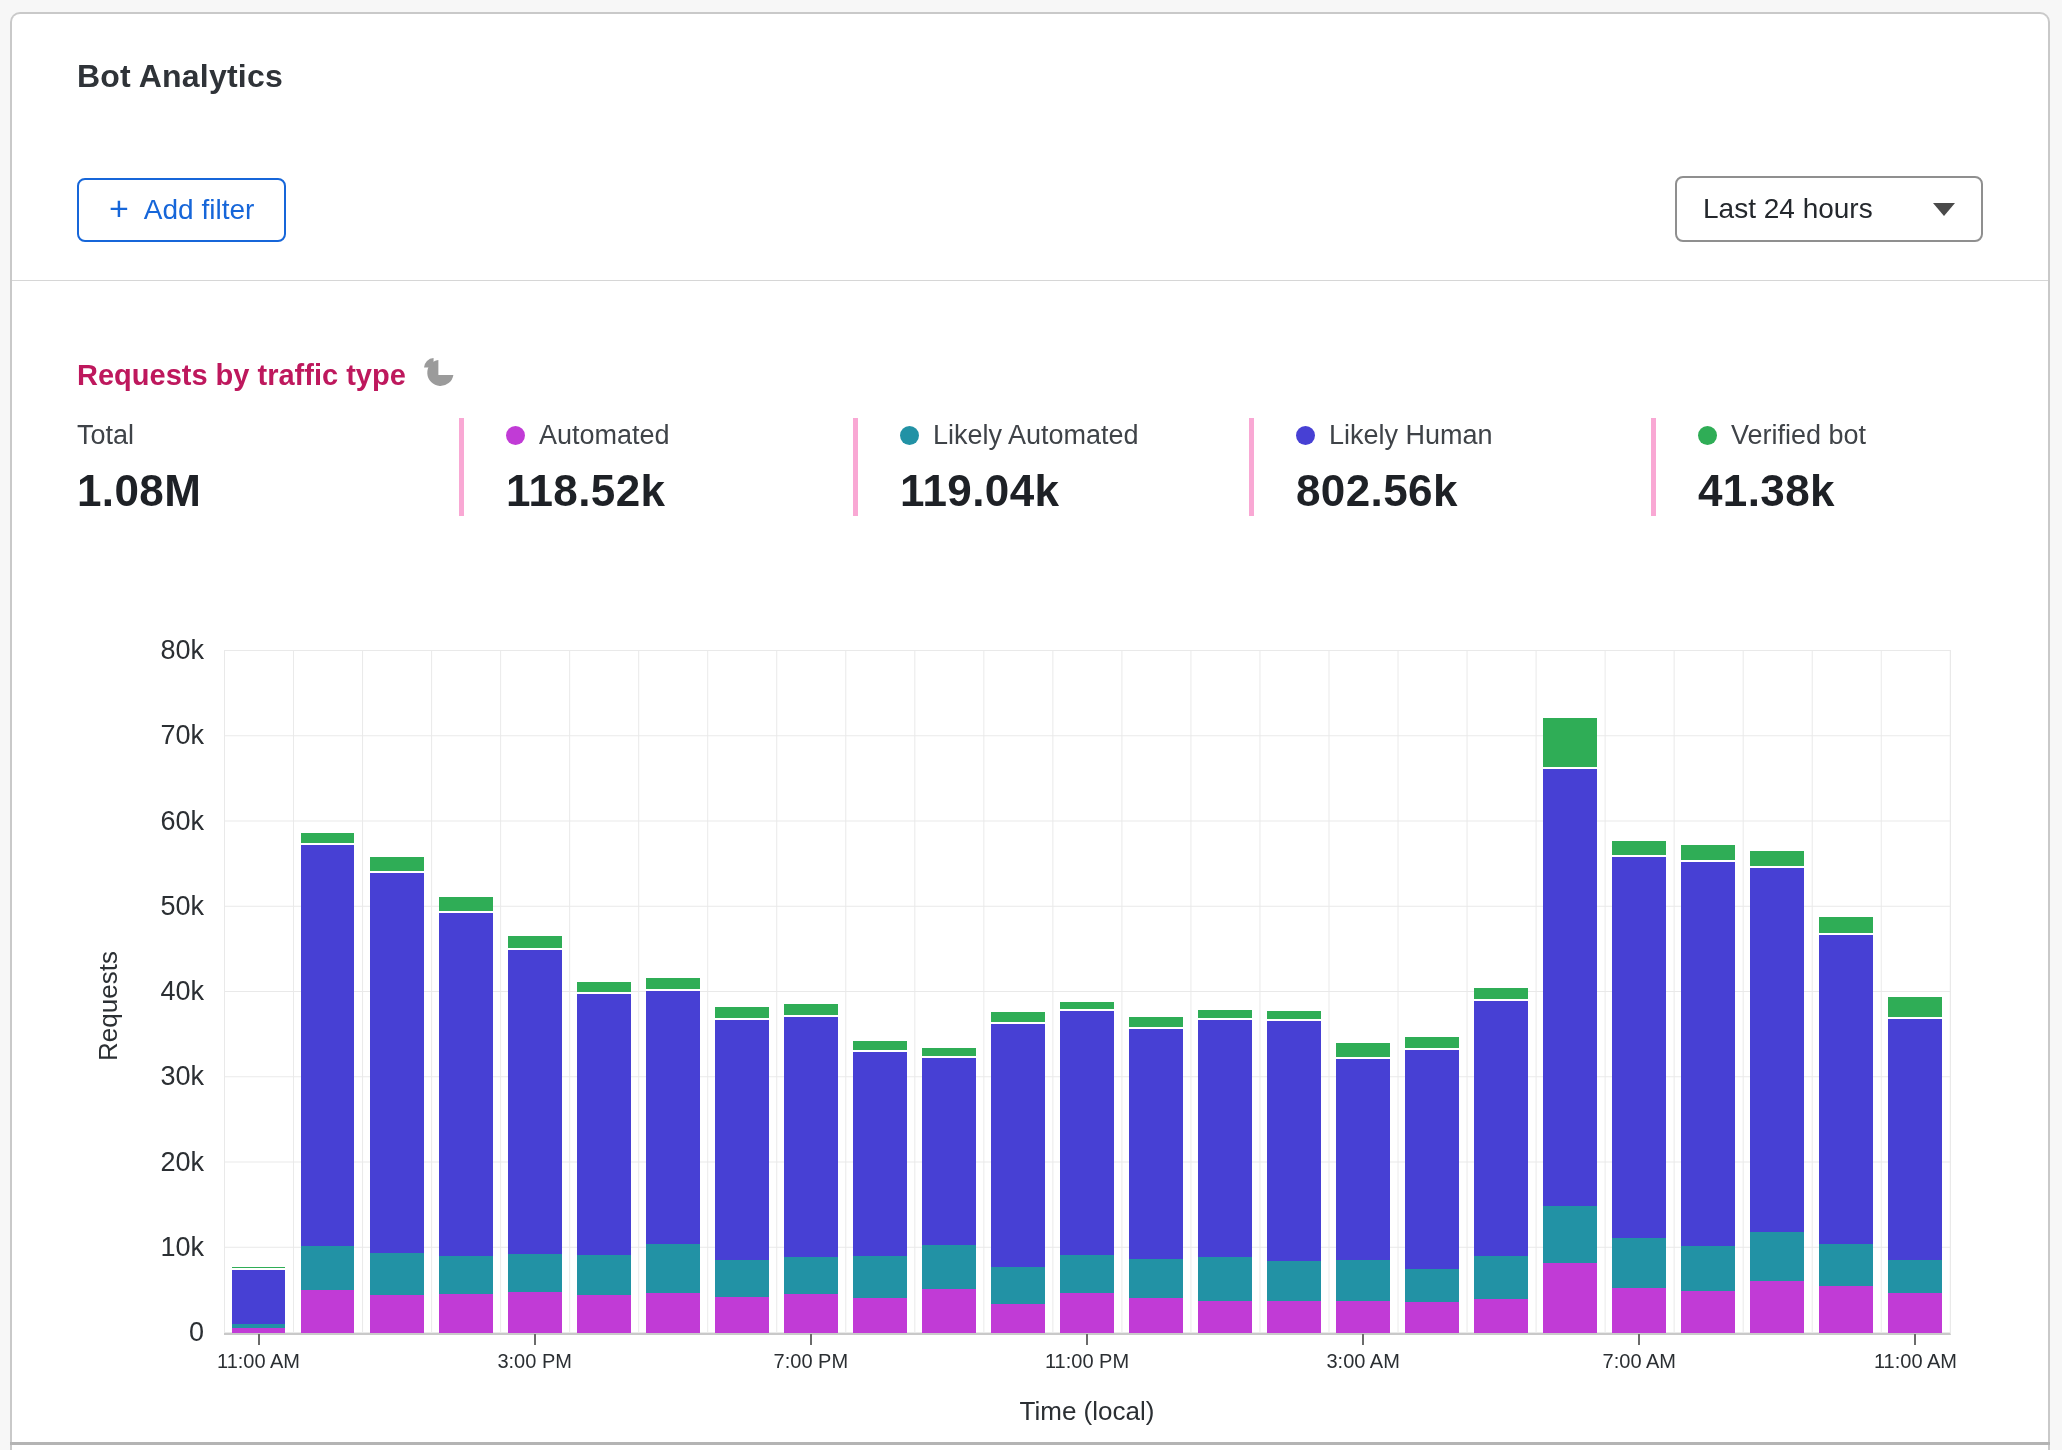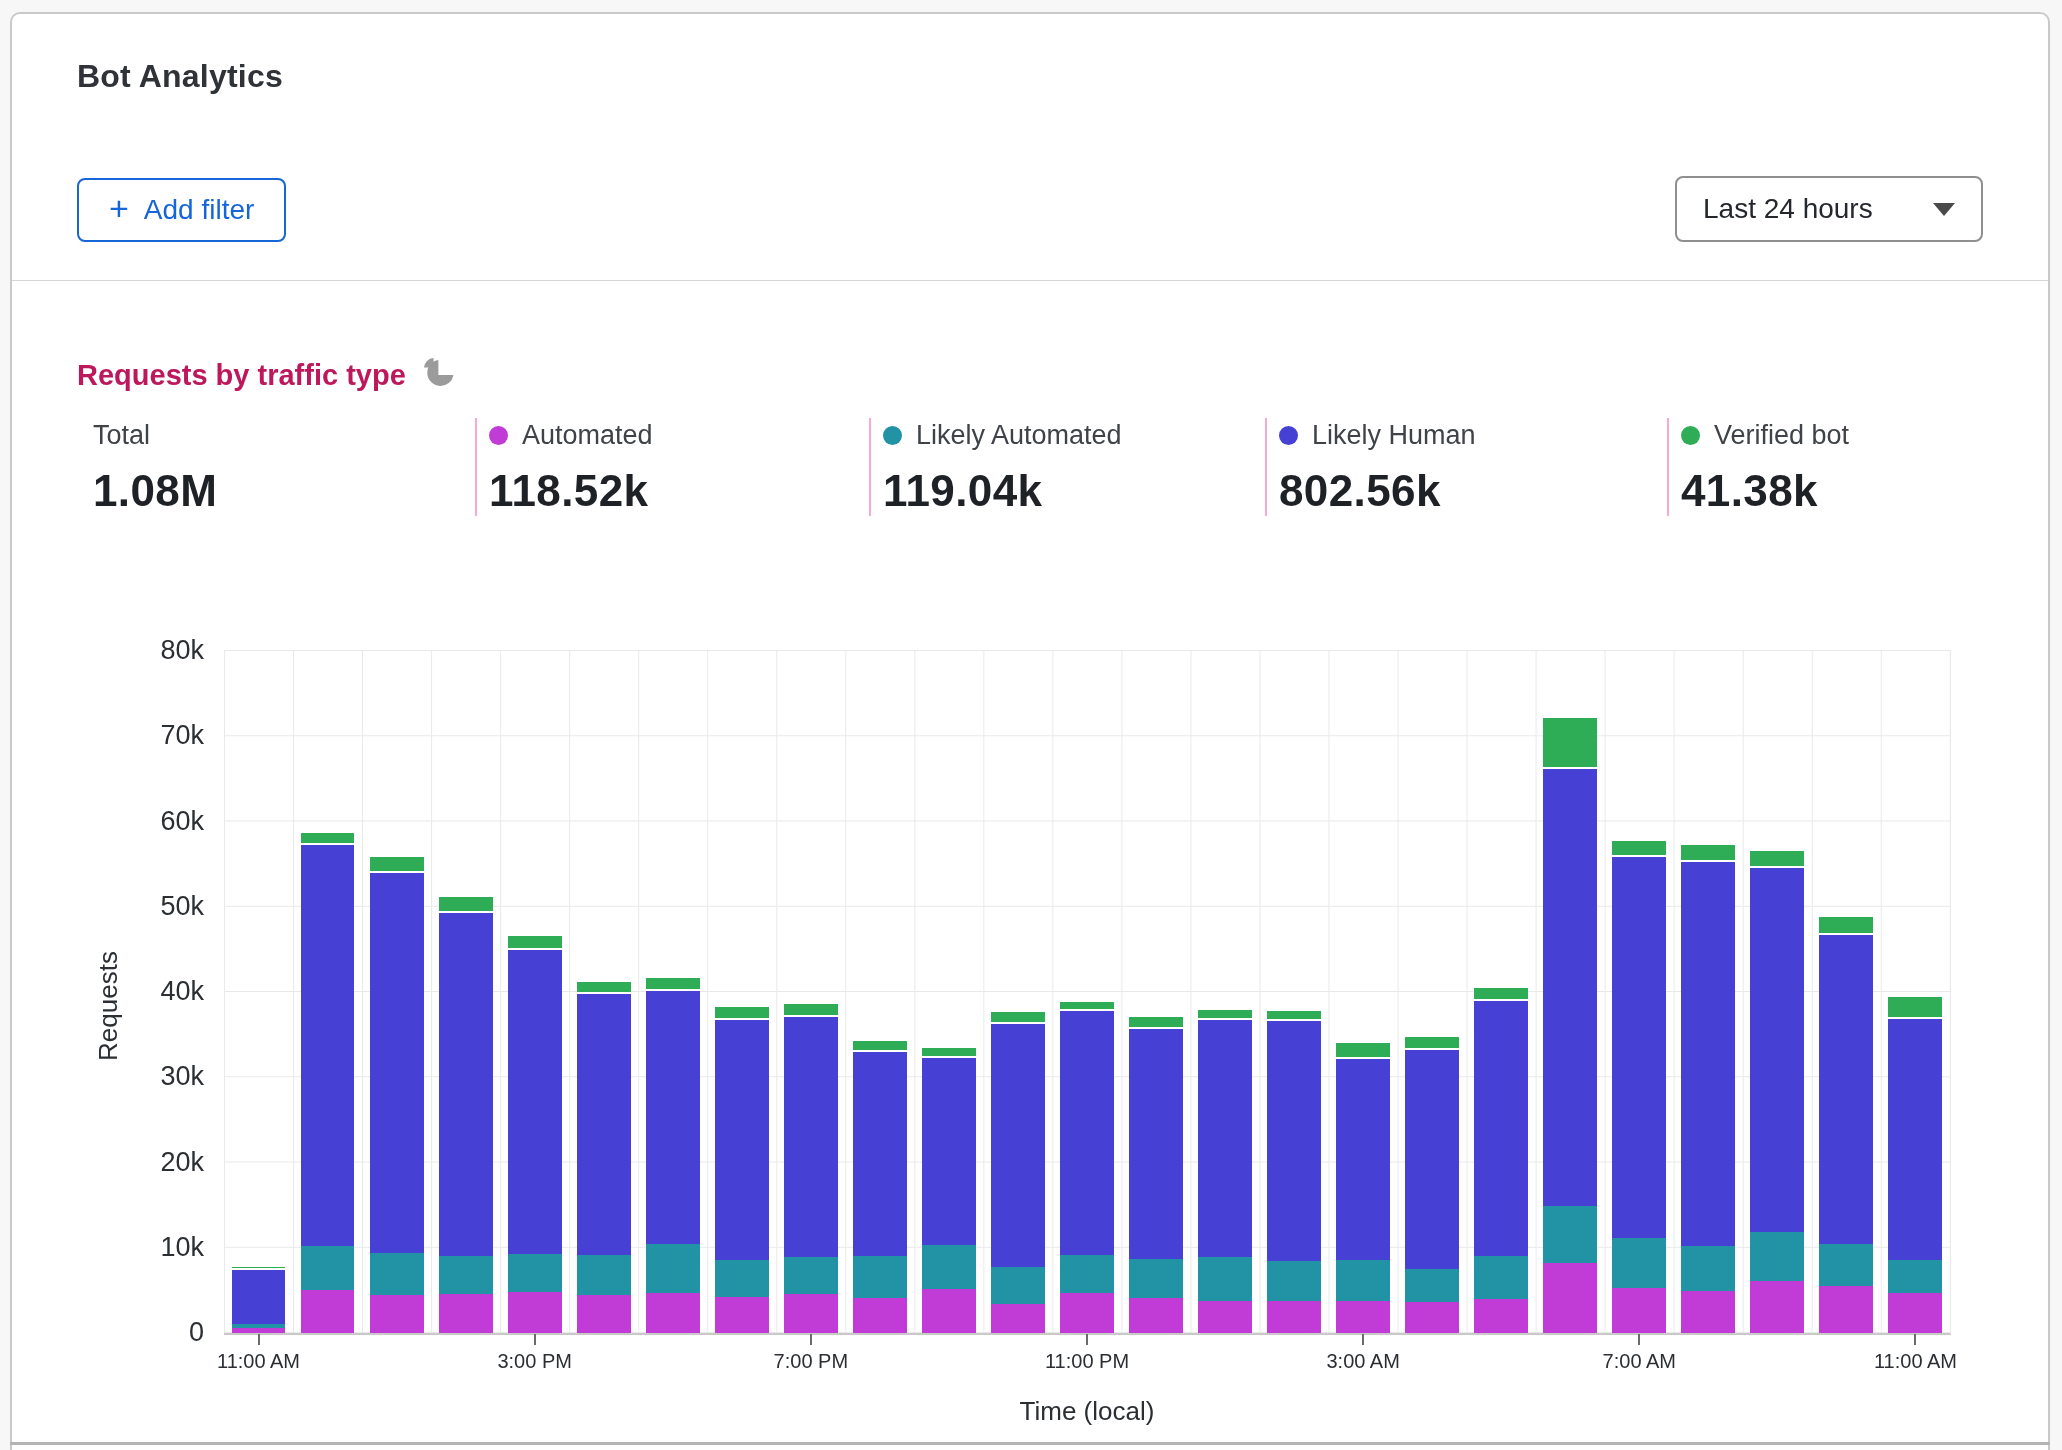--- a/index.html
+++ b/index.html
@@ -34,7 +34,7 @@
   
   .panel-title-row{position:absolute;left:65px;top:344px;display:flex;align-items:center;gap:18px;}
   .panel-title{font-size:29px;font-weight:700;color:#be185d;}
-  .stats{position:absolute;left:65px;top:404px;display:flex;align-items:flex-start;margin-left:16px;}
+  .stats{position:absolute;left:65px;top:404px;display:flex;align-items:flex-start;}
   .stat{box-sizing:border-box;padding-right:20px;}
   .stat + .stat{border-left:2px solid #f9a8d4;padding-left:12px;}
   .stat-label{display:flex;align-items:center;gap:14px;font-size:27px;color:#3f4348;height:34px;}

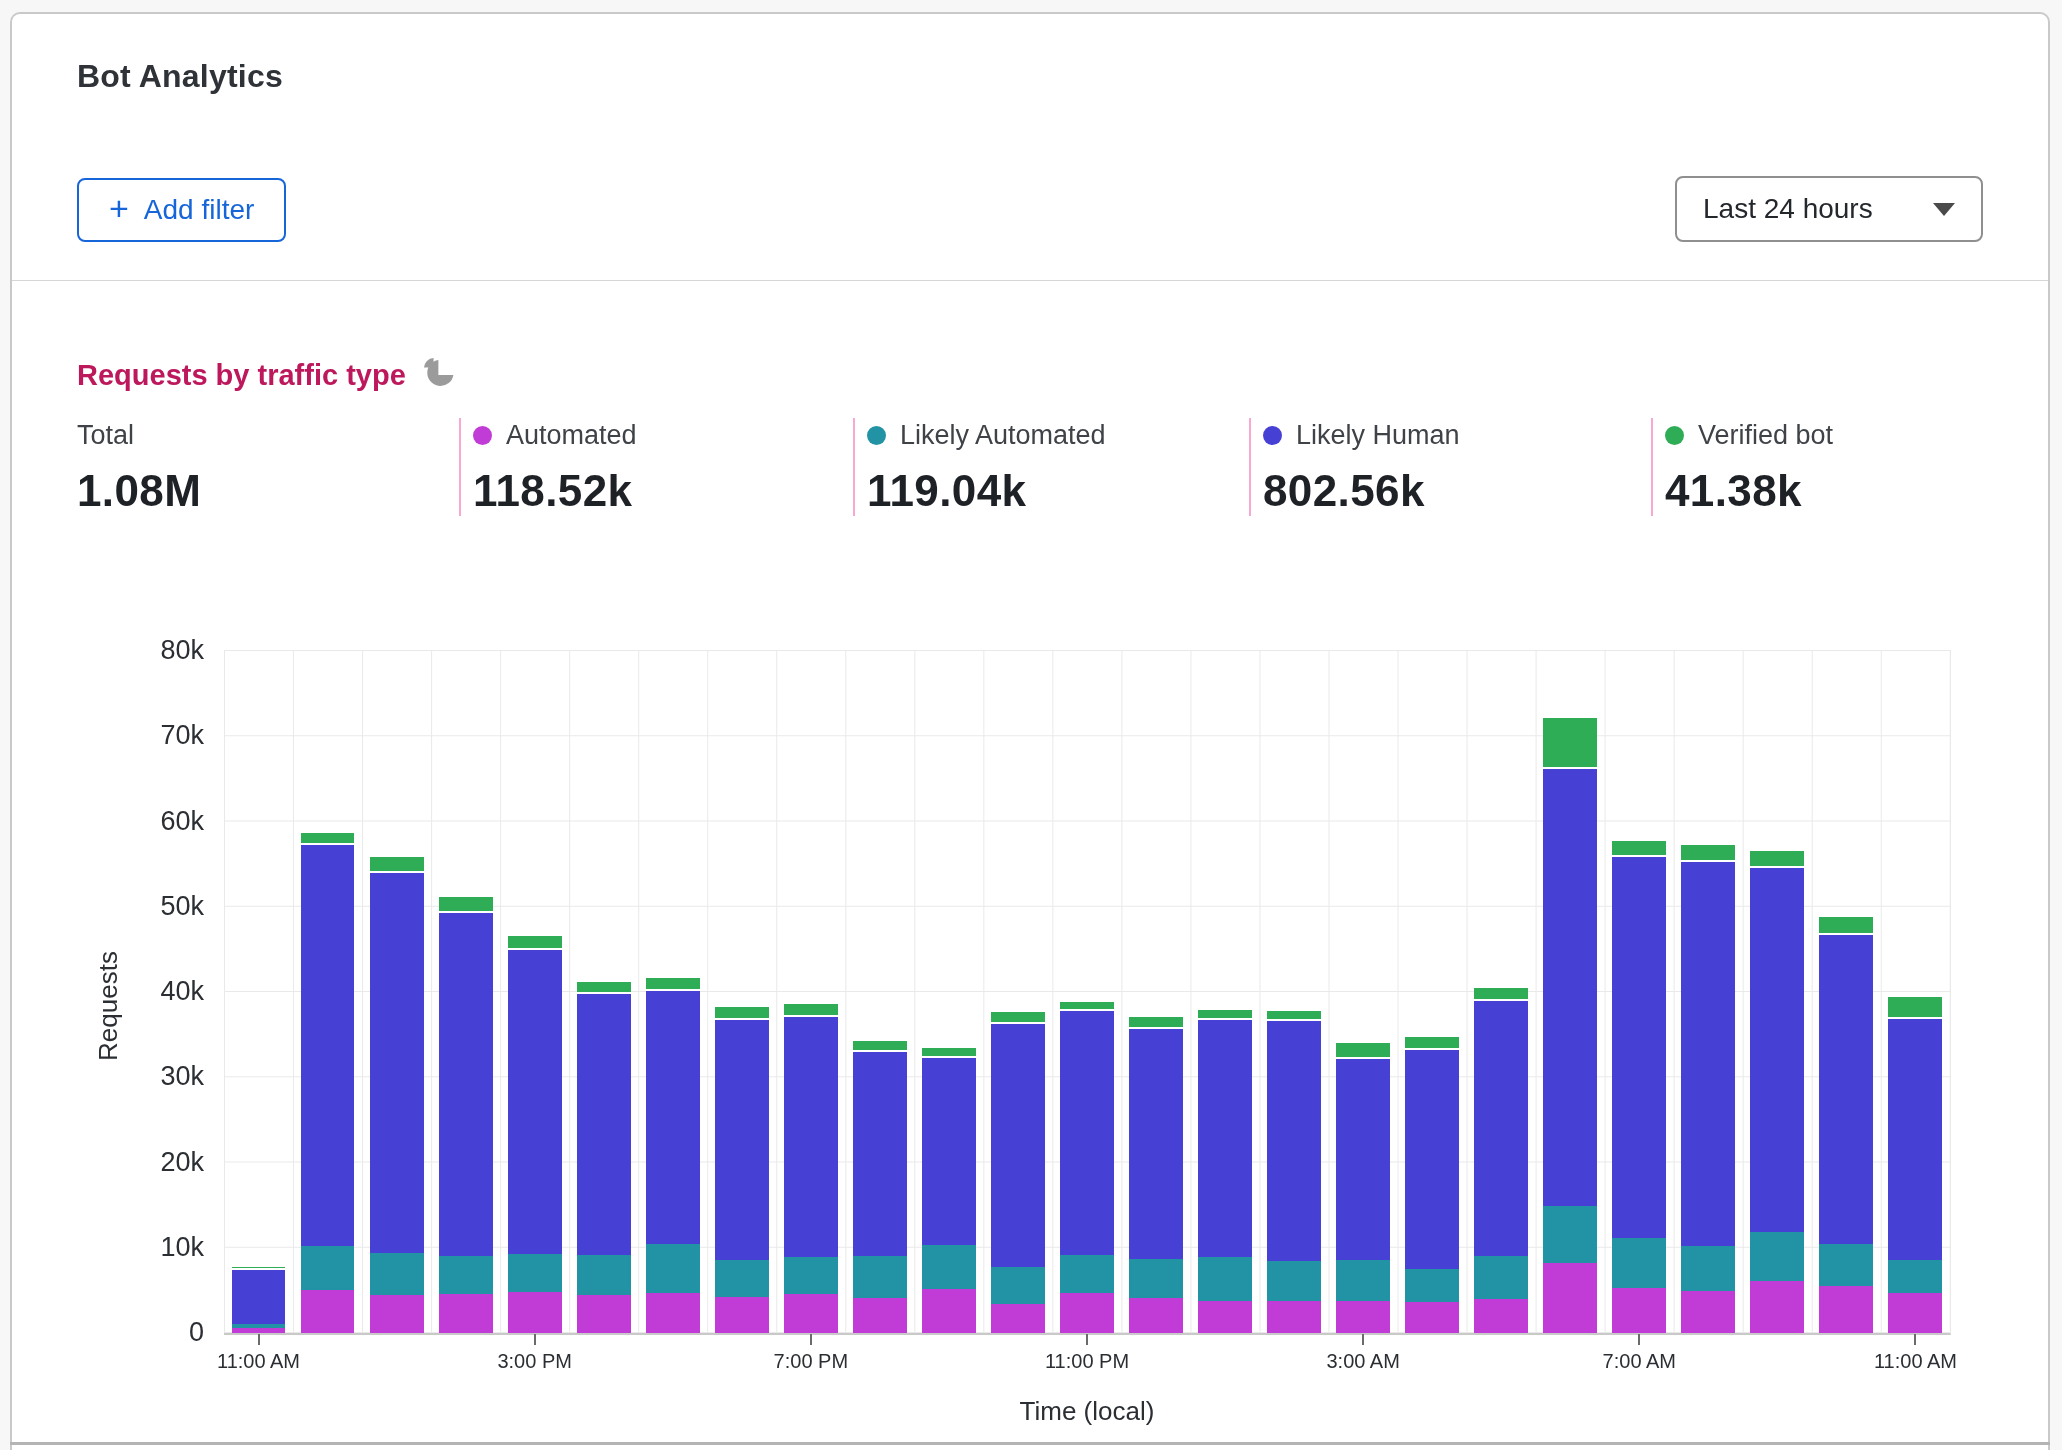--- a/index.html
+++ b/index.html
@@ -36,7 +36,7 @@
   .panel-title{font-size:29px;font-weight:700;color:#be185d;}
   .stats{position:absolute;left:65px;top:404px;display:flex;align-items:flex-start;}
   .stat{box-sizing:border-box;padding-right:20px;}
-  .stat + .stat{border-left:2px solid #f9a8d4;padding-left:12px;}
+  .stat + .stat{border-left:5px solid #f9a8d4;padding-left:42px;}
   .stat-label{display:flex;align-items:center;gap:14px;font-size:27px;color:#3f4348;height:34px;}
   .dot{width:19px;height:19px;border-radius:50%;flex:0 0 auto;}
   .stat-value{margin-top:14px;font-size:44px;font-weight:700;color:#1e2126;letter-spacing:.4px;}

